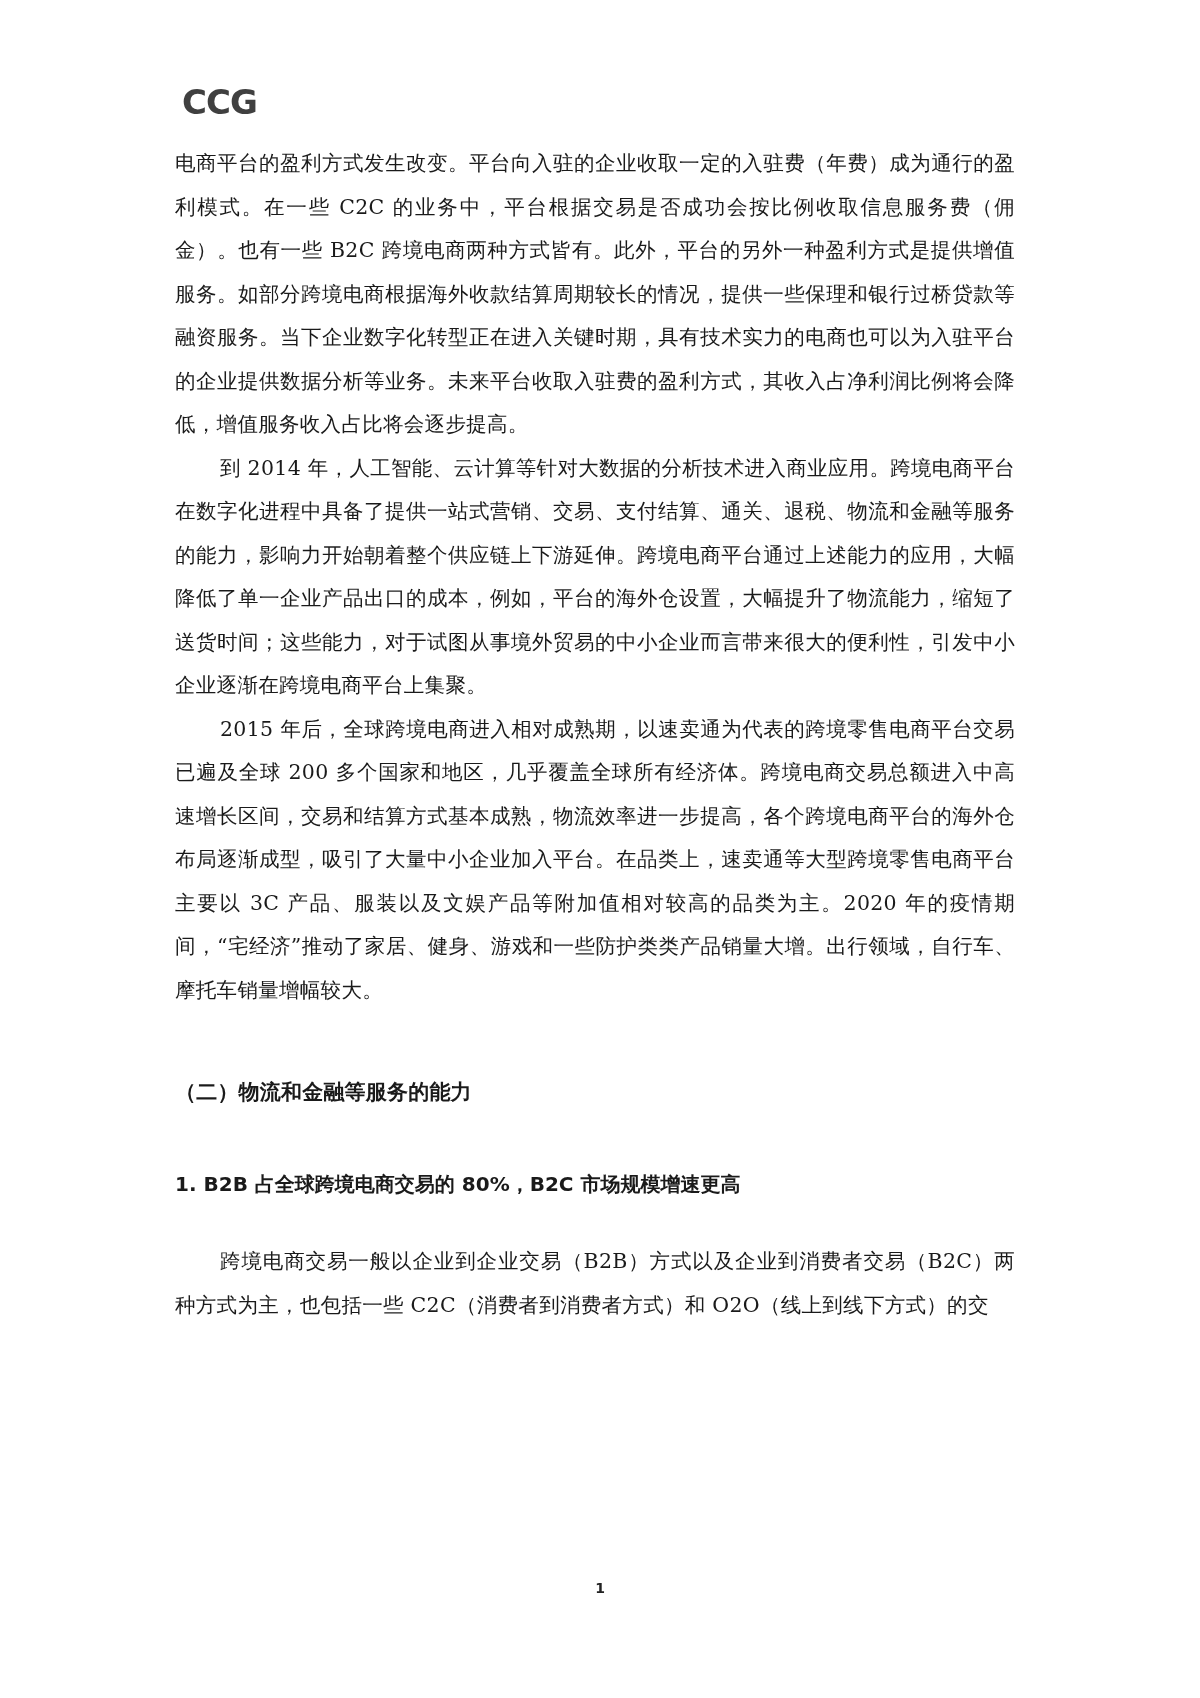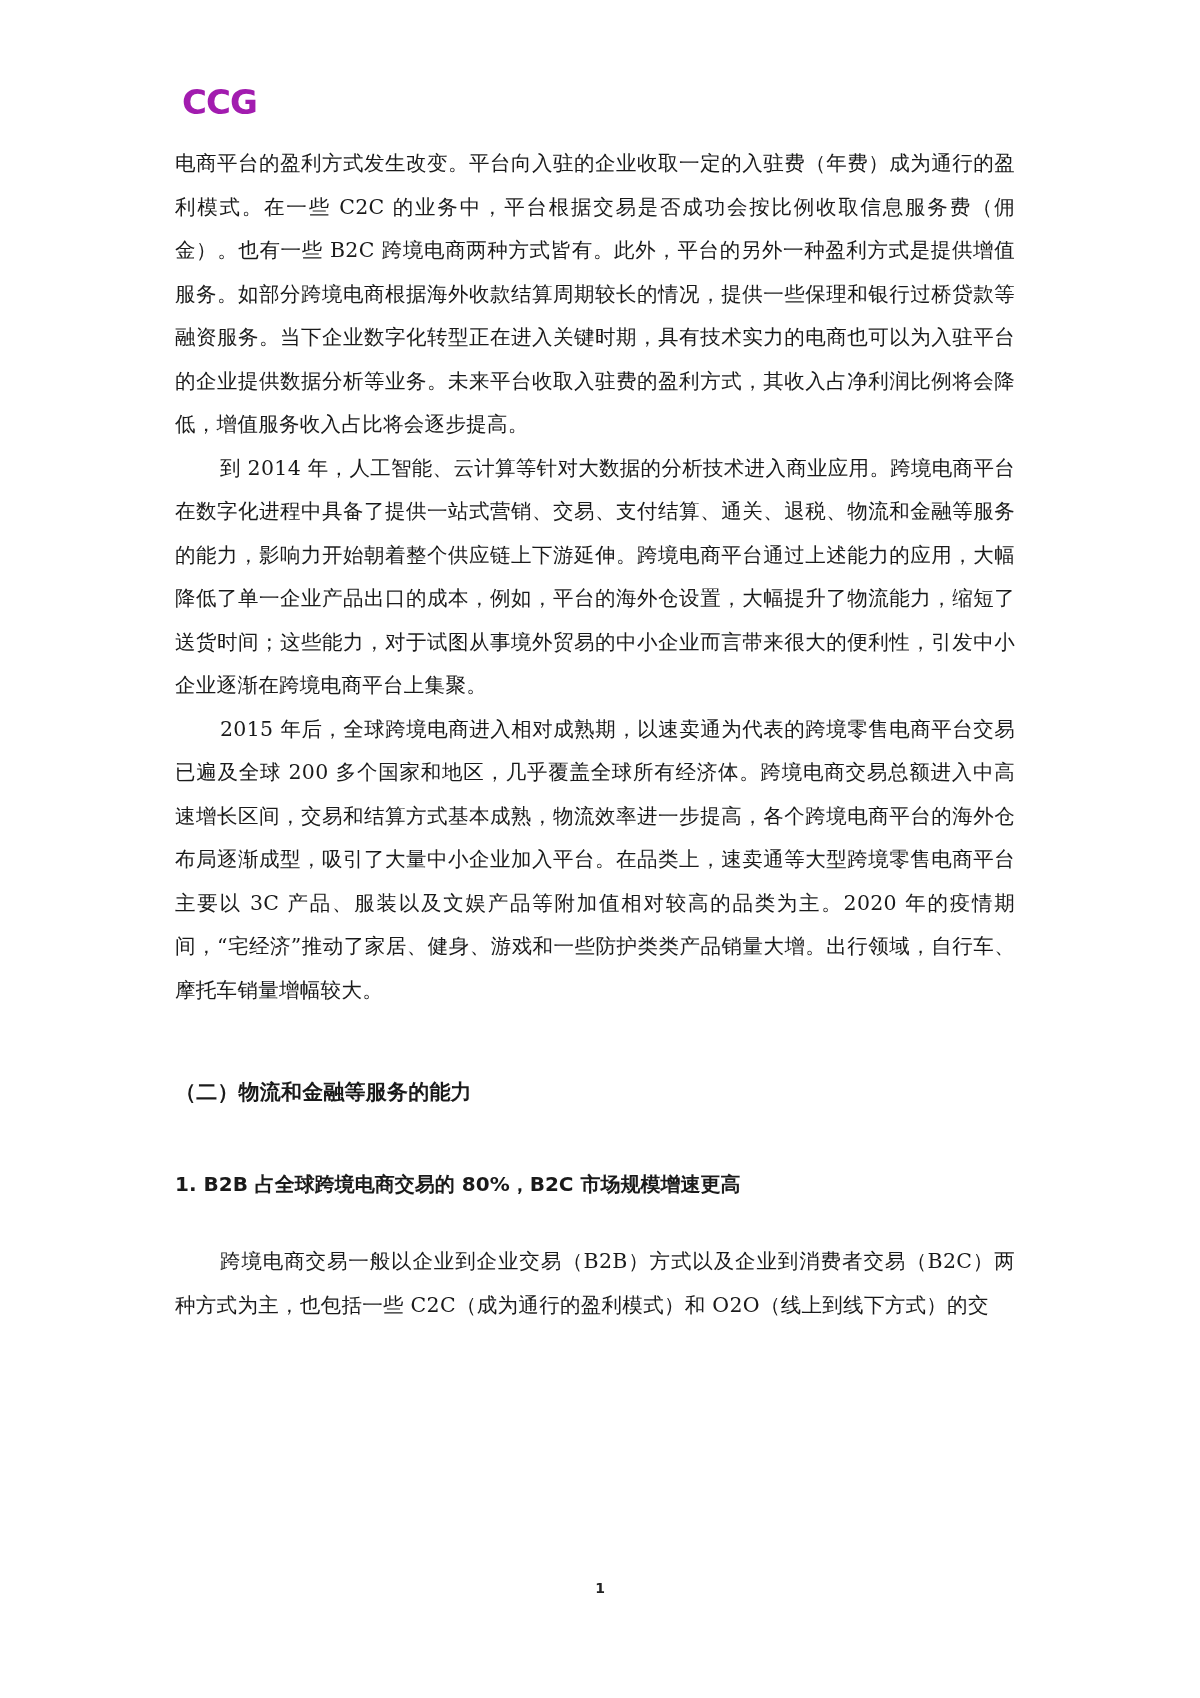--- a/index.html
+++ b/index.html
@@ -6,7 +6,7 @@
   body { width: 1200px; height: 1698px; position: relative; overflow: hidden;
          font-family: "DejaVu Serif", "Liberation Serif", serif; color: #1a1a1a; }
   .logo { position: absolute; left: 182px; top: 82px; font-family: "DejaVu Sans", "Liberation Sans", sans-serif;
-          font-weight: bold; font-size: 34px; color: #a21caf; letter-spacing: -1px; }
+          font-weight: bold; font-size: 34px; color: #404040; letter-spacing: -1px; }
   .content { position: absolute; left: 175px; top: 142px; width: 840px; }
   .para { font-size: 20.5px; line-height: 43.5px; margin: 0; text-align: justify; text-justify: inter-character; letter-spacing: 0.3px; }
   .para.indent { text-indent: 45px; }

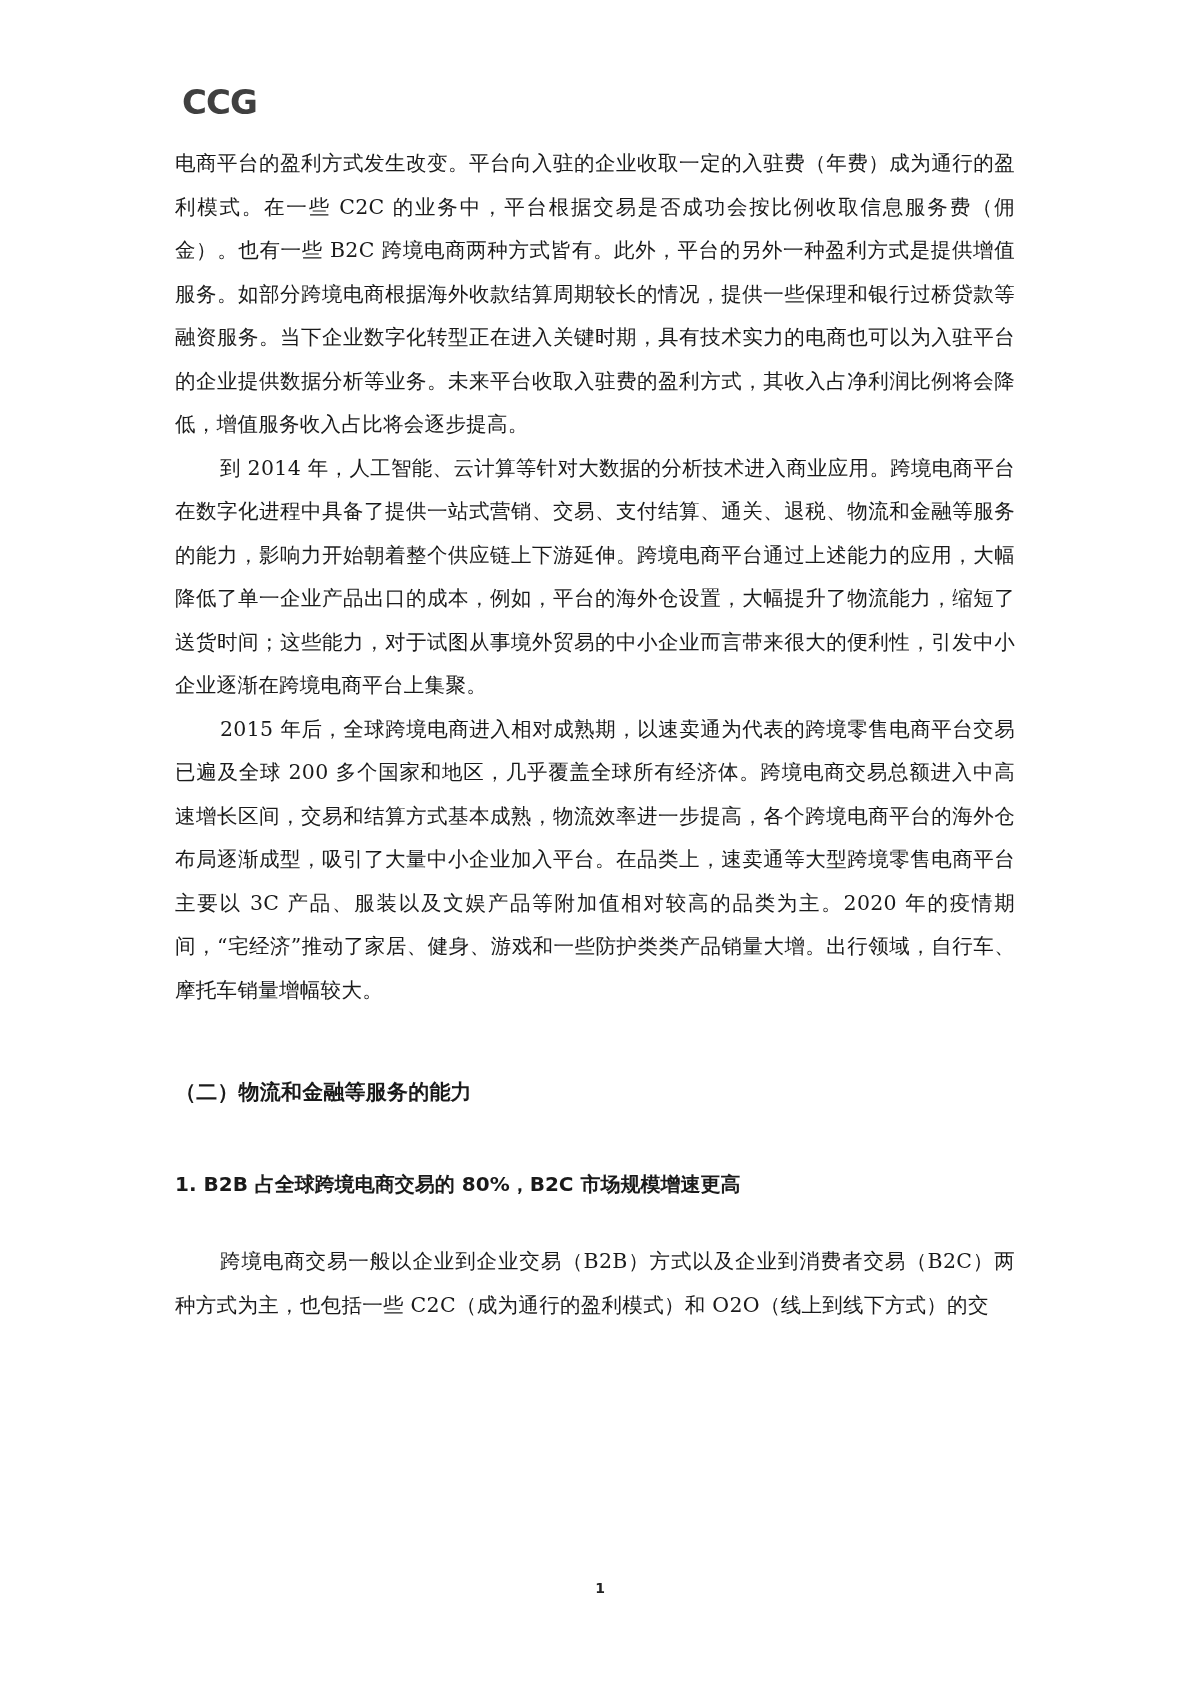--- a/index.html
+++ b/index.html
@@ -29,7 +29,7 @@
   <p class="para indent">2015 年后，全球跨境电商进入相对成熟期，以速卖通为代表的跨境零售电商平台交易已遍及全球 200 多个国家和地区，几乎覆盖全球所有经济体。跨境电商交易总额进入中高速增长区间，交易和结算方式基本成熟，物流效率进一步提高，各个跨境电商平台的海外仓布局逐渐成型，吸引了大量中小企业加入平台。在品类上，速卖通等大型跨境零售电商平台主要以 3C 产品、服装以及文娱产品等附加值相对较高的品类为主。2020 年的疫情期间，“宅经济”推动了家居、健身、游戏和一些防护类类产品销量大增。出行领域，自行车、摩托车销量增幅较大。</p>
   <div class="h2">（二）物流和金融等服务的能力</div>
   <div class="h3">1. B2B 占全球跨境电商交易的 80%，B2C 市场规模增速更高</div>
-  <p class="para indent after-h3">跨境电商交易一般以企业到企业交易（B2B）方式以及企业到消费者交易（B2C）两种方式为主，也包括一些 C2C（成为通行的盈利模式）和 O2O（线上到线下方式）的交</p>
+  <p class="para indent after-h3">跨境电商交易一般以企业到企业交易（B2B）方式以及企业到消费者交易（B2C）两种方式为主，也包括一些 C2C（消费者到消费者方式）和 O2O（线上到线下方式）的交</p>
 </div>
 
 <div class="page-num">1</div>

